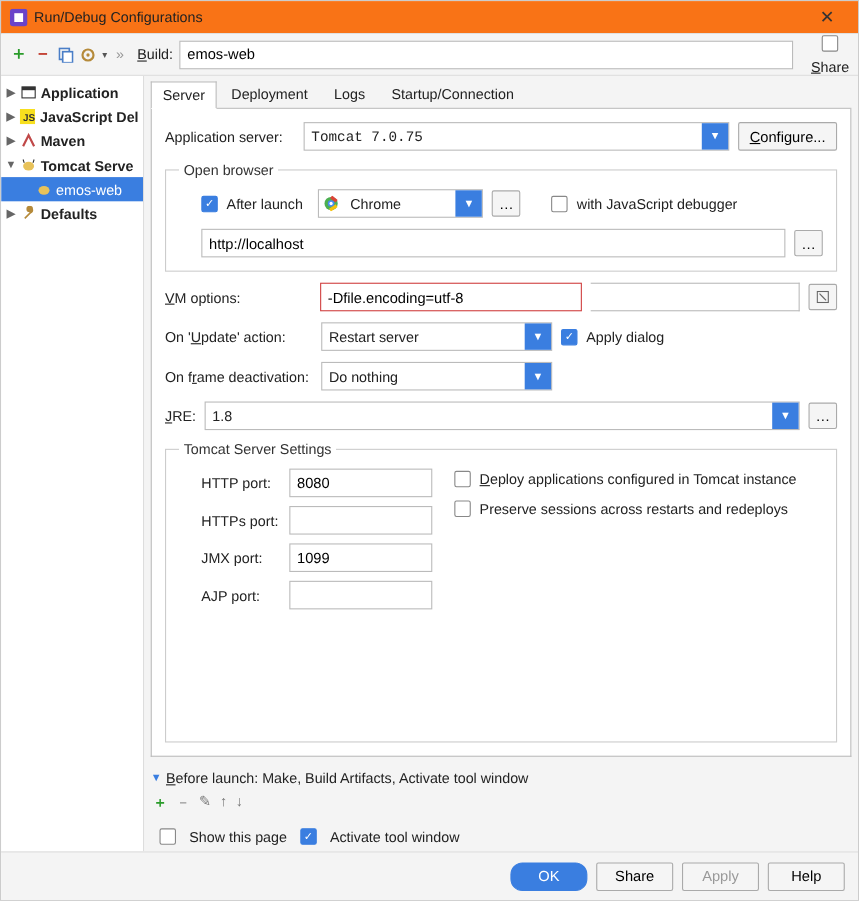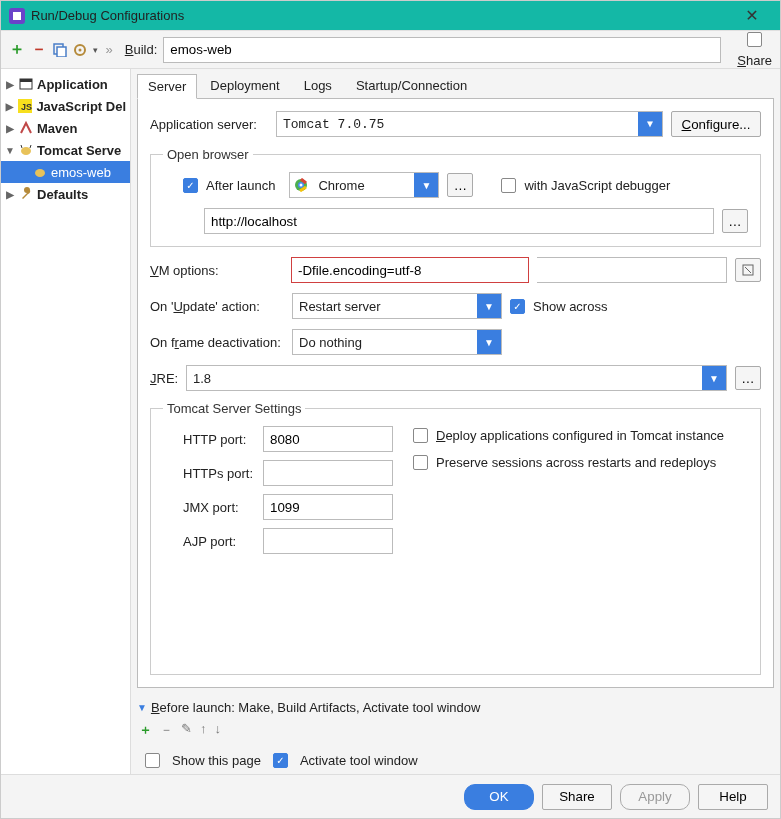--- a/index.html
+++ b/index.html
@@ -17,7 +17,7 @@
   .titlebar {
     height: 30px; display: flex; align-items: center; padding: 0 8px;
     border-bottom: 1px solid #e0e0e0;
-    background: #14b8a6;
+    background: #f97316;
   }
   .titlebar .icon { width: 16px; height: 16px; margin-right: 6px; }
   .titlebar .title { flex: 1; }

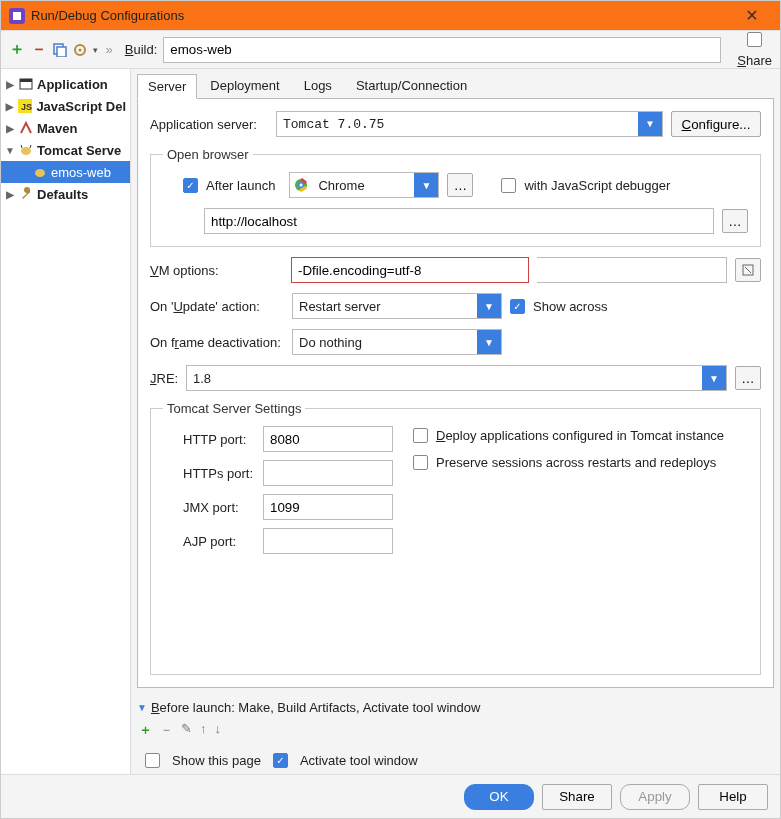--- a/index.html
+++ b/index.html
@@ -257,7 +257,7 @@
             <span class="lbl">with JavaScript debugger</span>
           </div>
           <div class="row" style="margin-top:10px;margin-left:20px;">
-            <input class="field" style="flex: 1 1 0%; margin-left: 21px;" value="http://localhost">
+            <input class="field" style="flex: 1 1 0%;" value="http://localhost">
             <button class="btn small">…</button>
           </div>
         </fieldset>

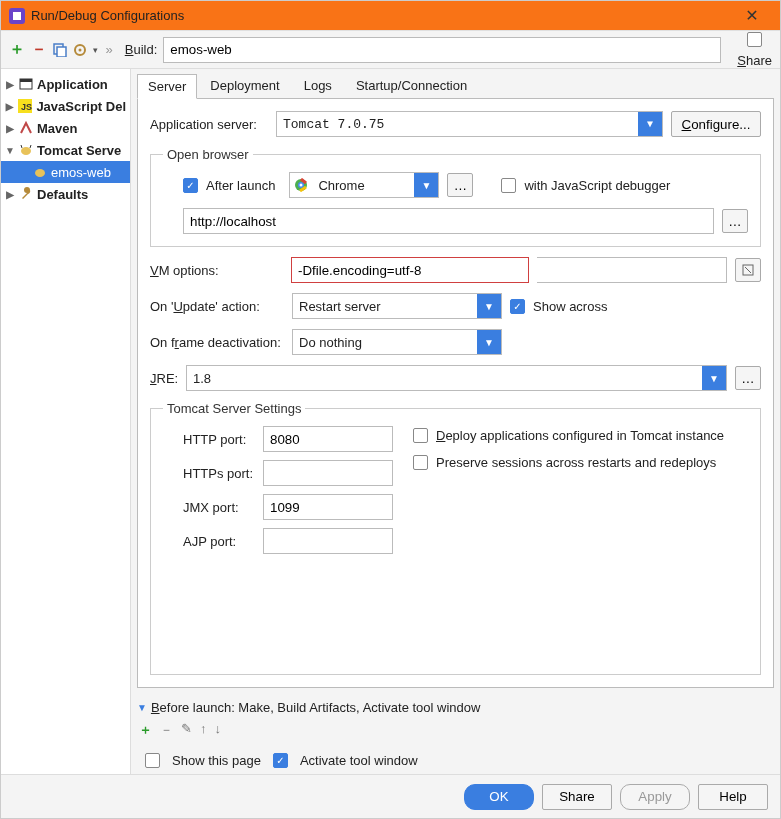--- a/index.html
+++ b/index.html
@@ -281,7 +281,7 @@
             <span class="darrow">▼</span>
           </div>
           <span class="chk checked">✓</span>
-          <span class="lbl">Show across</span>
+          <span class="lbl">Apply dialog</span>
         </div>
 
         <div class="row">

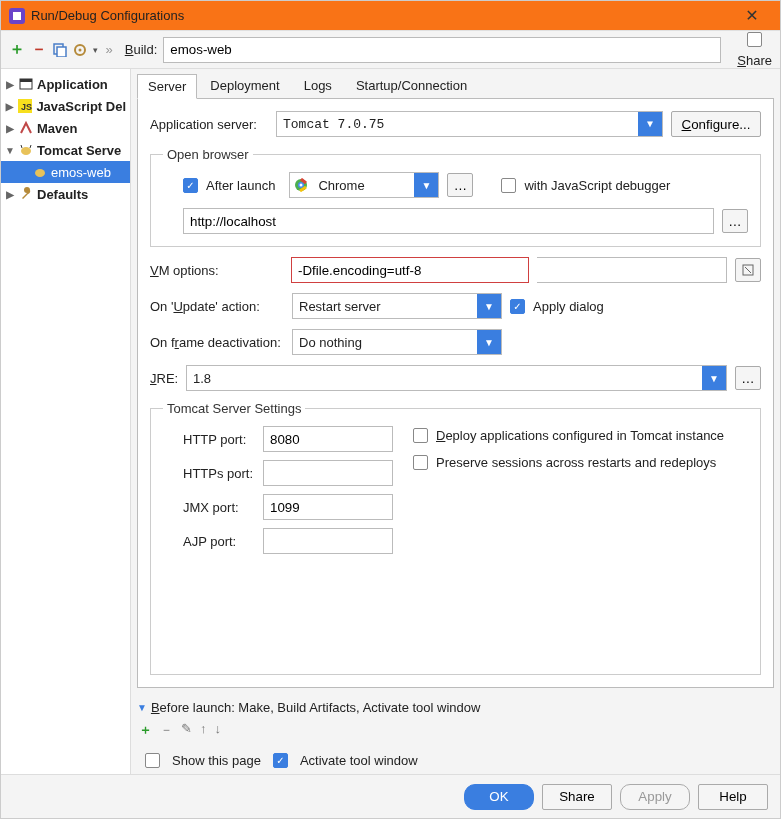--- a/index.html
+++ b/index.html
@@ -361,7 +361,7 @@
   <div class="footer">
     <button class="btn primary" style="width:70px;justify-content:center;border-radius:11px;">OK</button>
     <button class="btn" style="width:70px;justify-content:center;">Share</button>
-    <button class="btn" style="width:70px;justify-content:center;color:#999;border-radius:10px;">Apply</button>
+    <button class="btn" style="width:70px;justify-content:center;color:#999;">Apply</button>
     <button class="btn" style="width:70px;justify-content:center;">Help</button>
   </div>
 </div>

